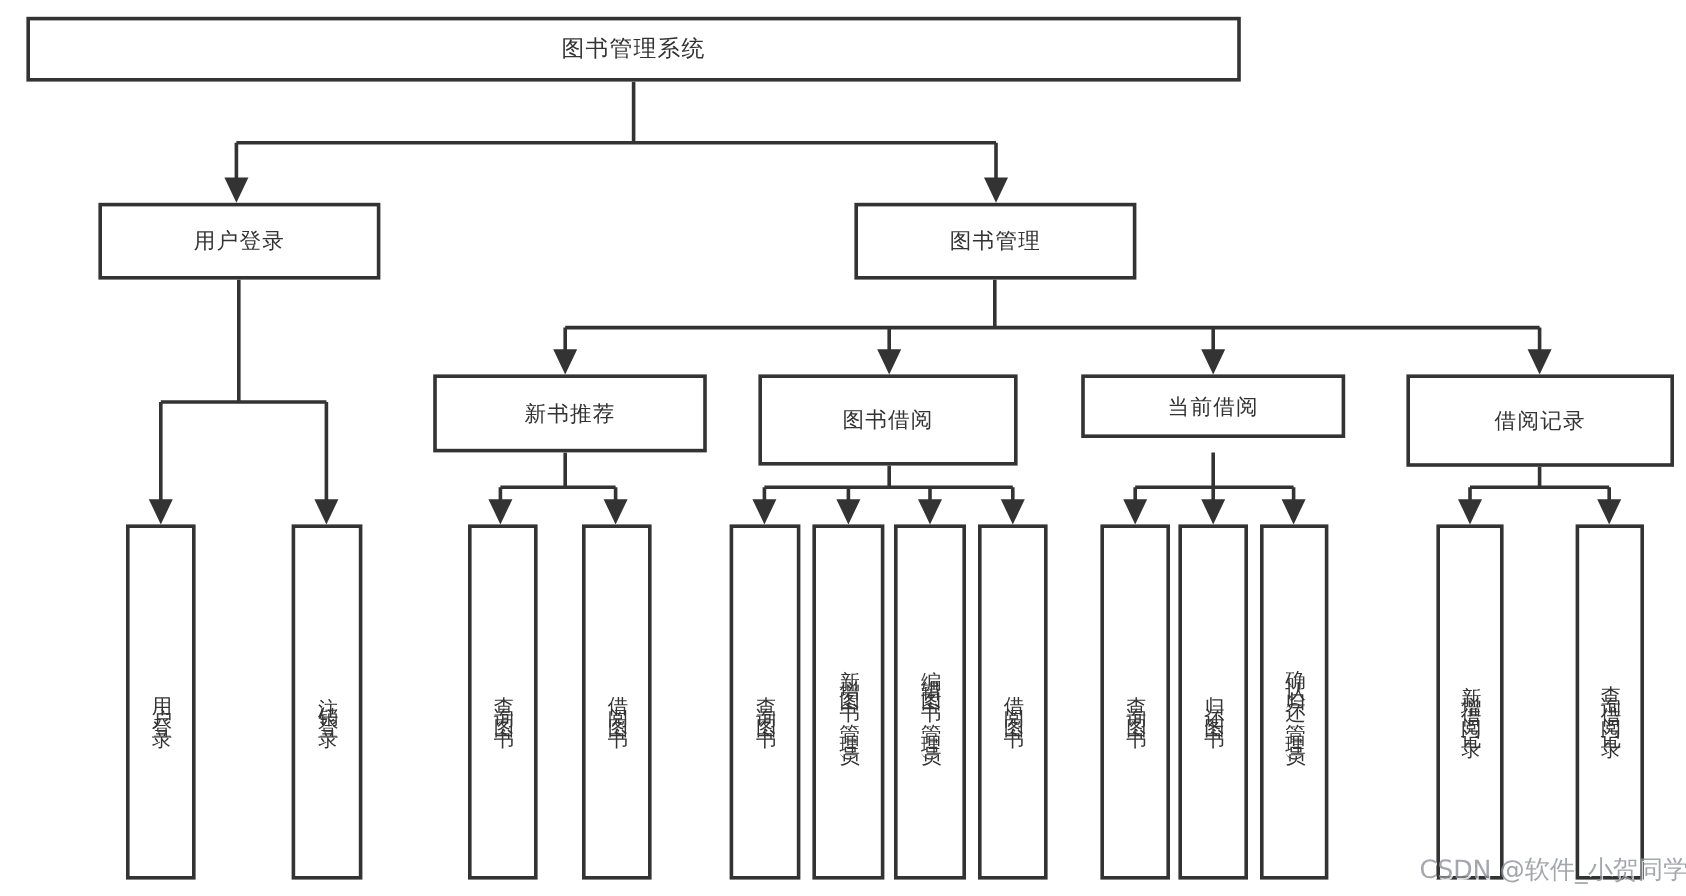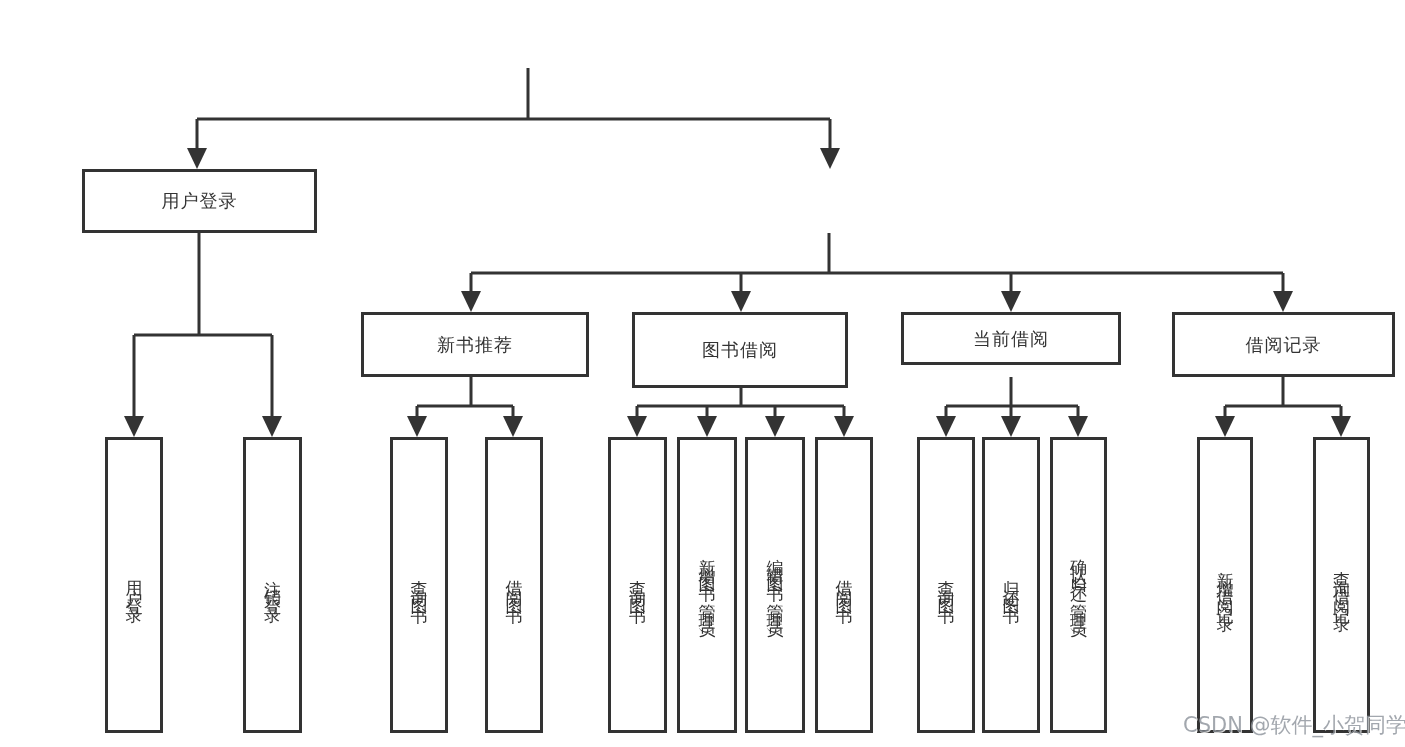--- a/index.html
+++ b/index.html
@@ -86,6 +86,7 @@
     <polygon points="1331,416 1351,416 1341,437"></polygon>
   </svg>
 
+  <div class="box h root" style="left:22px;top:14px;width:1012px;height:54px">图书管理系统</div>
 
   <div class="box h" style="left:82px;top:169px;width:235px;height:64px">用户登录</div>
 

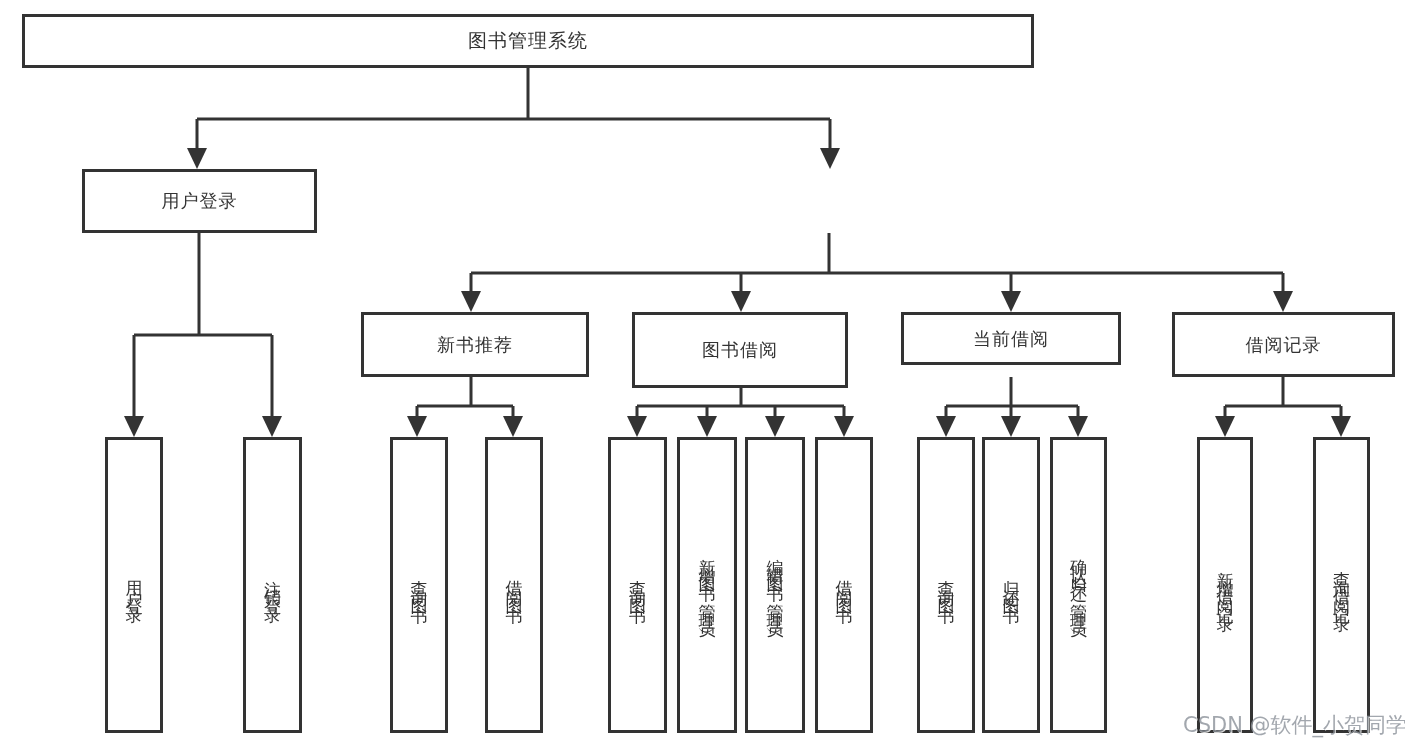--- a/index.html
+++ b/index.html
@@ -89,6 +89,7 @@
   <div class="box h root" style="left:22px;top:14px;width:1012px;height:54px">图书管理系统</div>
 
   <div class="box h" style="left:82px;top:169px;width:235px;height:64px">用户登录</div>
+  <div class="box h" style="left:712px;top:169px;width:235px;height:64px">图书管理</div>
 
   <div class="box h" style="left:361px;top:312px;width:228px;height:65px">新书推荐</div>
   <div class="box h" style="left:632px;top:312px;width:216px;height:76px">图书借阅</div>

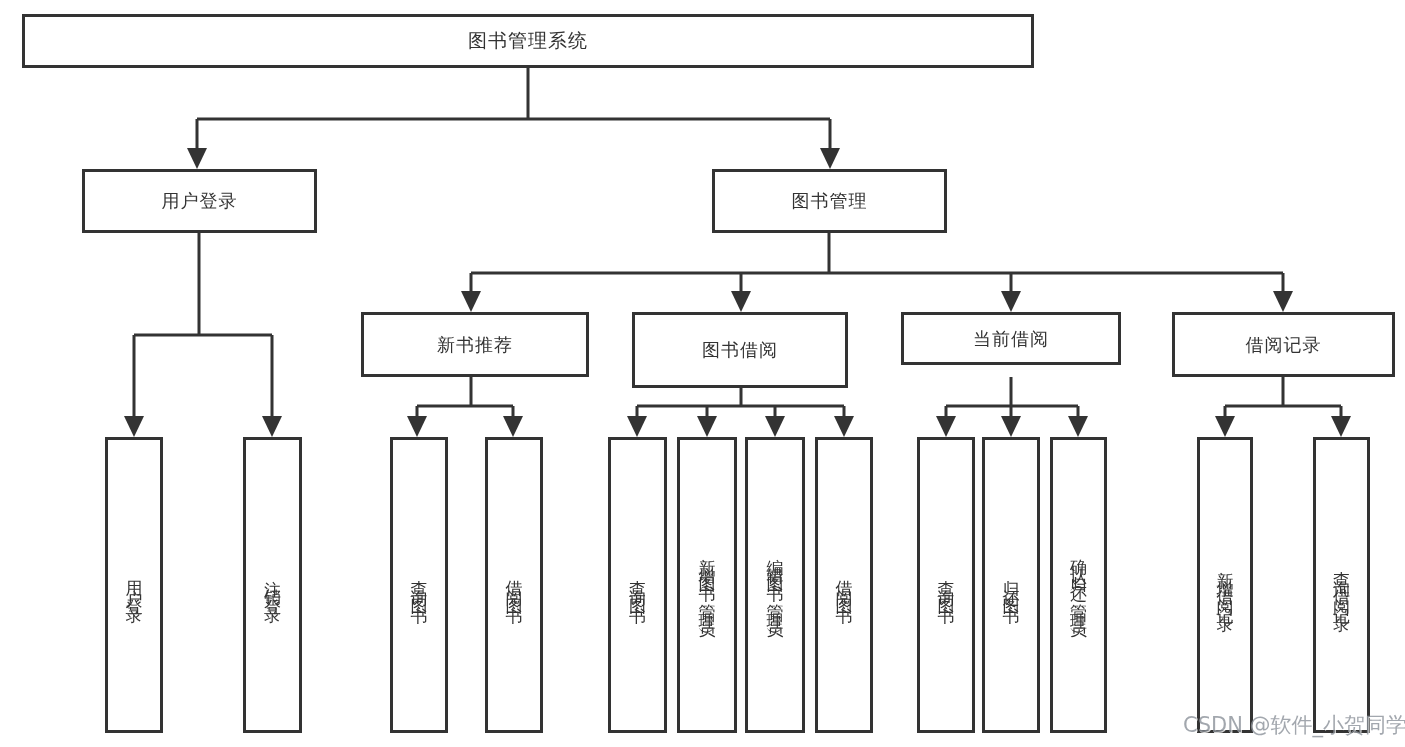--- a/index.html
+++ b/index.html
@@ -94,7 +94,7 @@
   <div class="box h" style="left:361px;top:312px;width:228px;height:65px">新书推荐</div>
   <div class="box h" style="left:632px;top:312px;width:216px;height:76px">图书借阅</div>
   <div class="box h" style="left:901px;top:312px;width:220px;height:53px">当前借阅</div>
-  <div class="box h" style="left:1172px;top:312px;width:223px;height:65px">借阅记录</div>
+  <div class="box h" style="left:1172px;top:312px;width:223px;height:77px">借阅记录</div>
 
   <div class="box v" style="left:105px;top:437px;width:58px;height:296px">用户登录</div>
   <div class="box v" style="left:243px;top:437px;width:59px;height:296px">注销登录</div>

